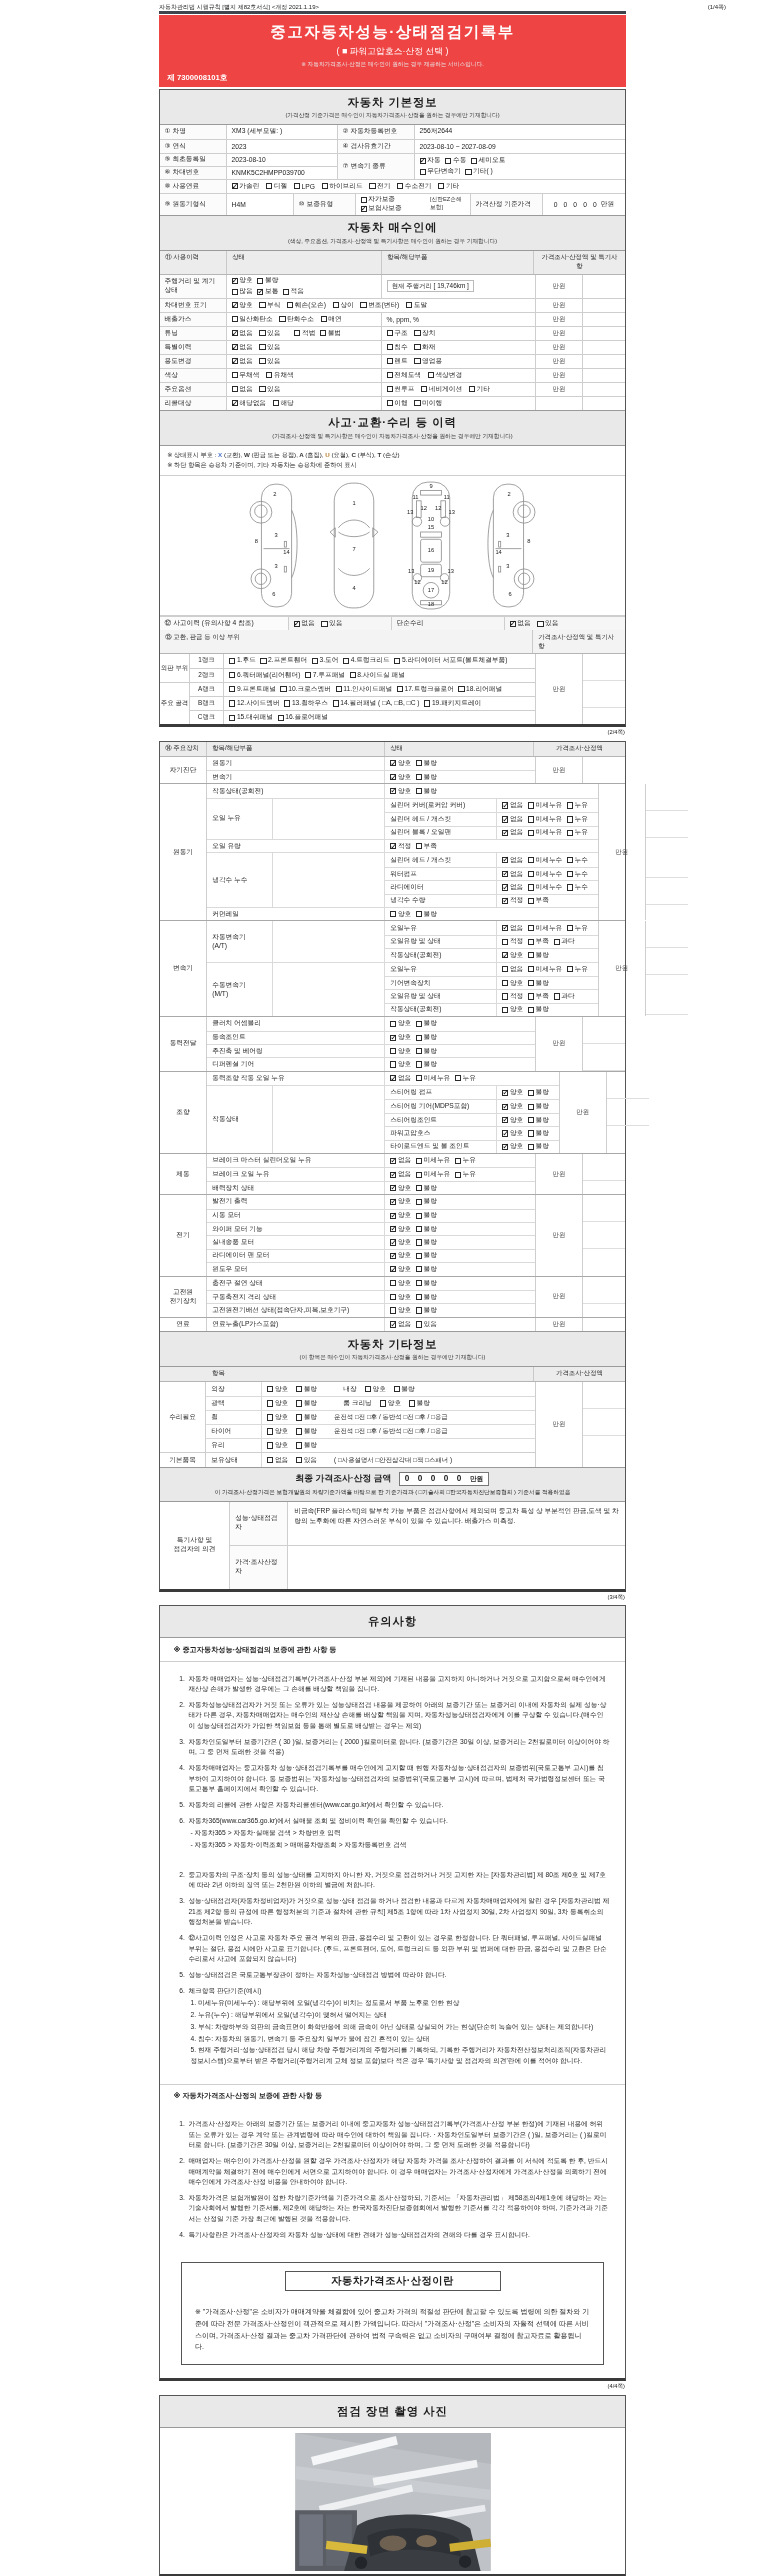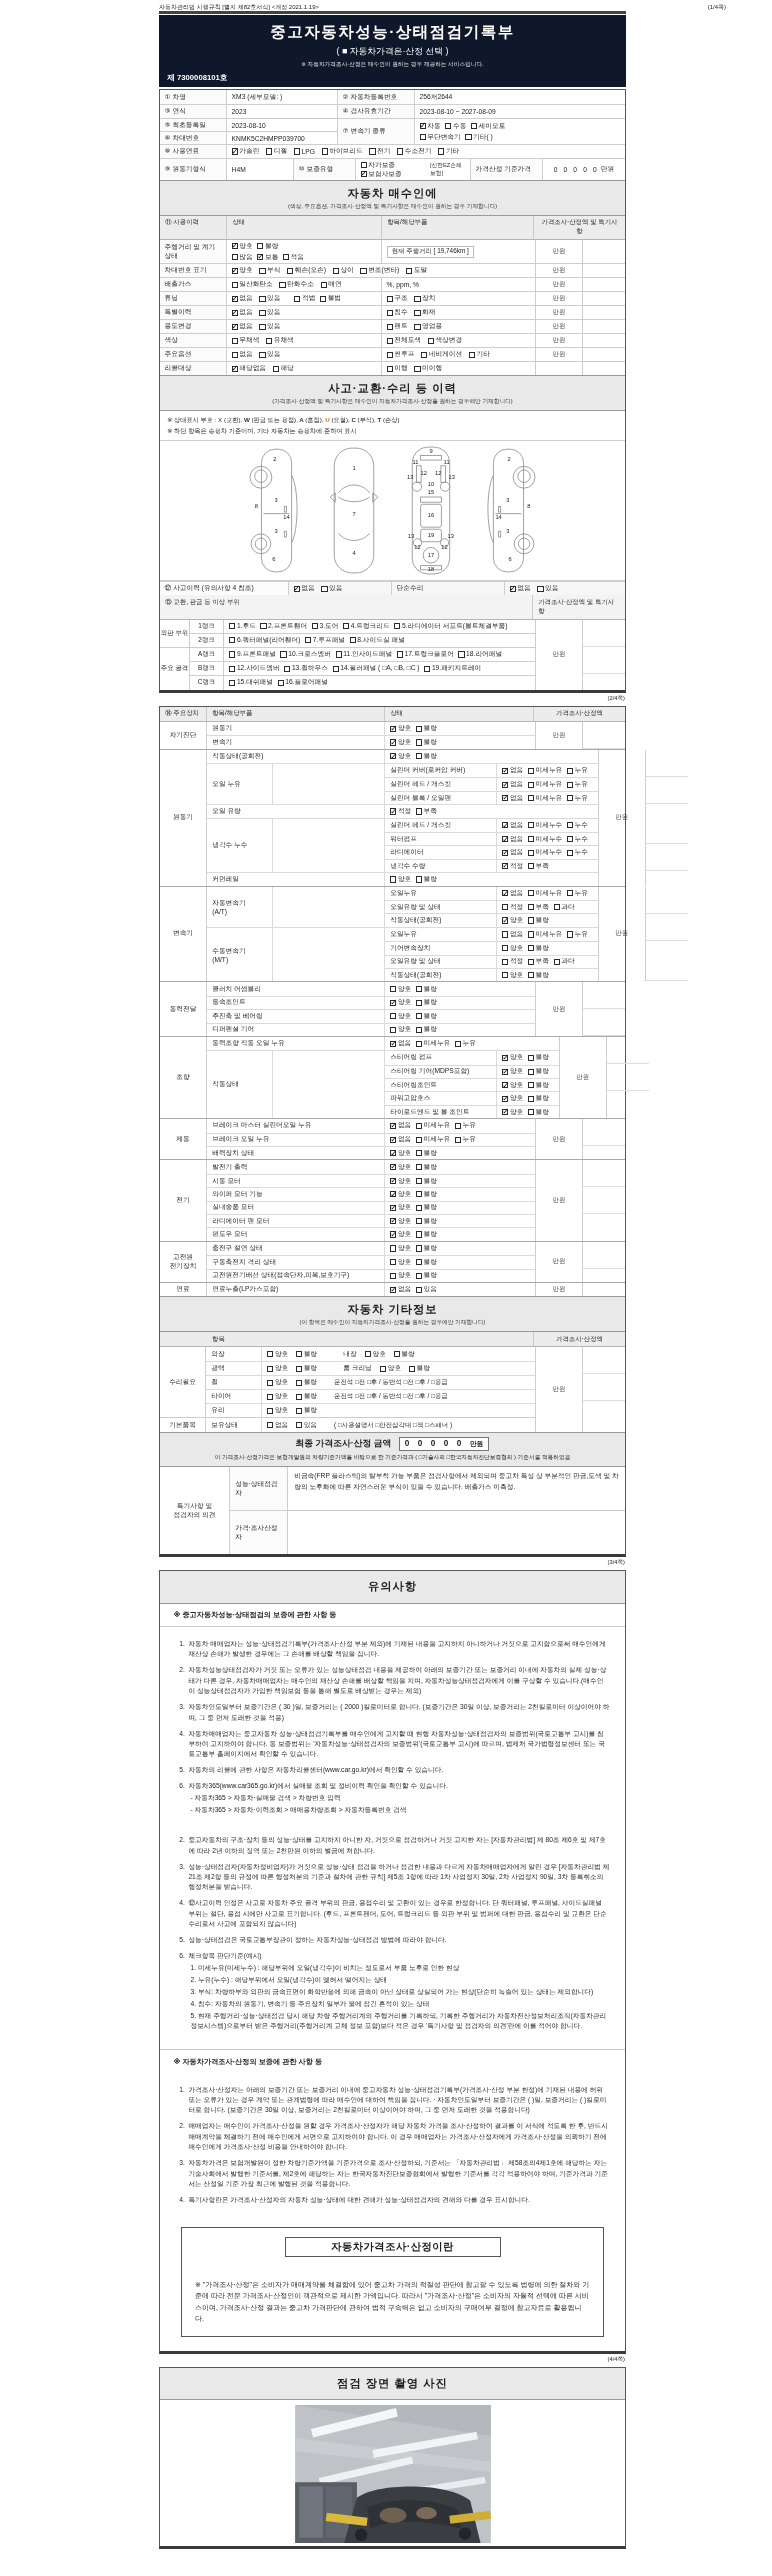--- a/index.html
+++ b/index.html
@@ -12,7 +12,7 @@
   .marker{text-align:right;font-size:5.7px;color:#222;padding:2.1px 1px 1px}
   
   .darkband::before{content:'';display:block;height:2.6px;background:#3f434c;margin-bottom:1.5px}
-  .dbmain{background:#0f172a;color:#fff;padding:6.2px 8.2px 4.1px;text-align:center}
+  .dbmain{background:#ef4444;color:#fff;padding:6.2px 8.2px 4.1px;text-align:center}
   .db-title{font-size:15.5px;font-weight:bold;letter-spacing:1.5px}
   .db-sub{font-size:8.8px;margin-top:3.1px}
   .db-note{font-size:5.7px;margin-top:3.1px;color:#e8e8e8}

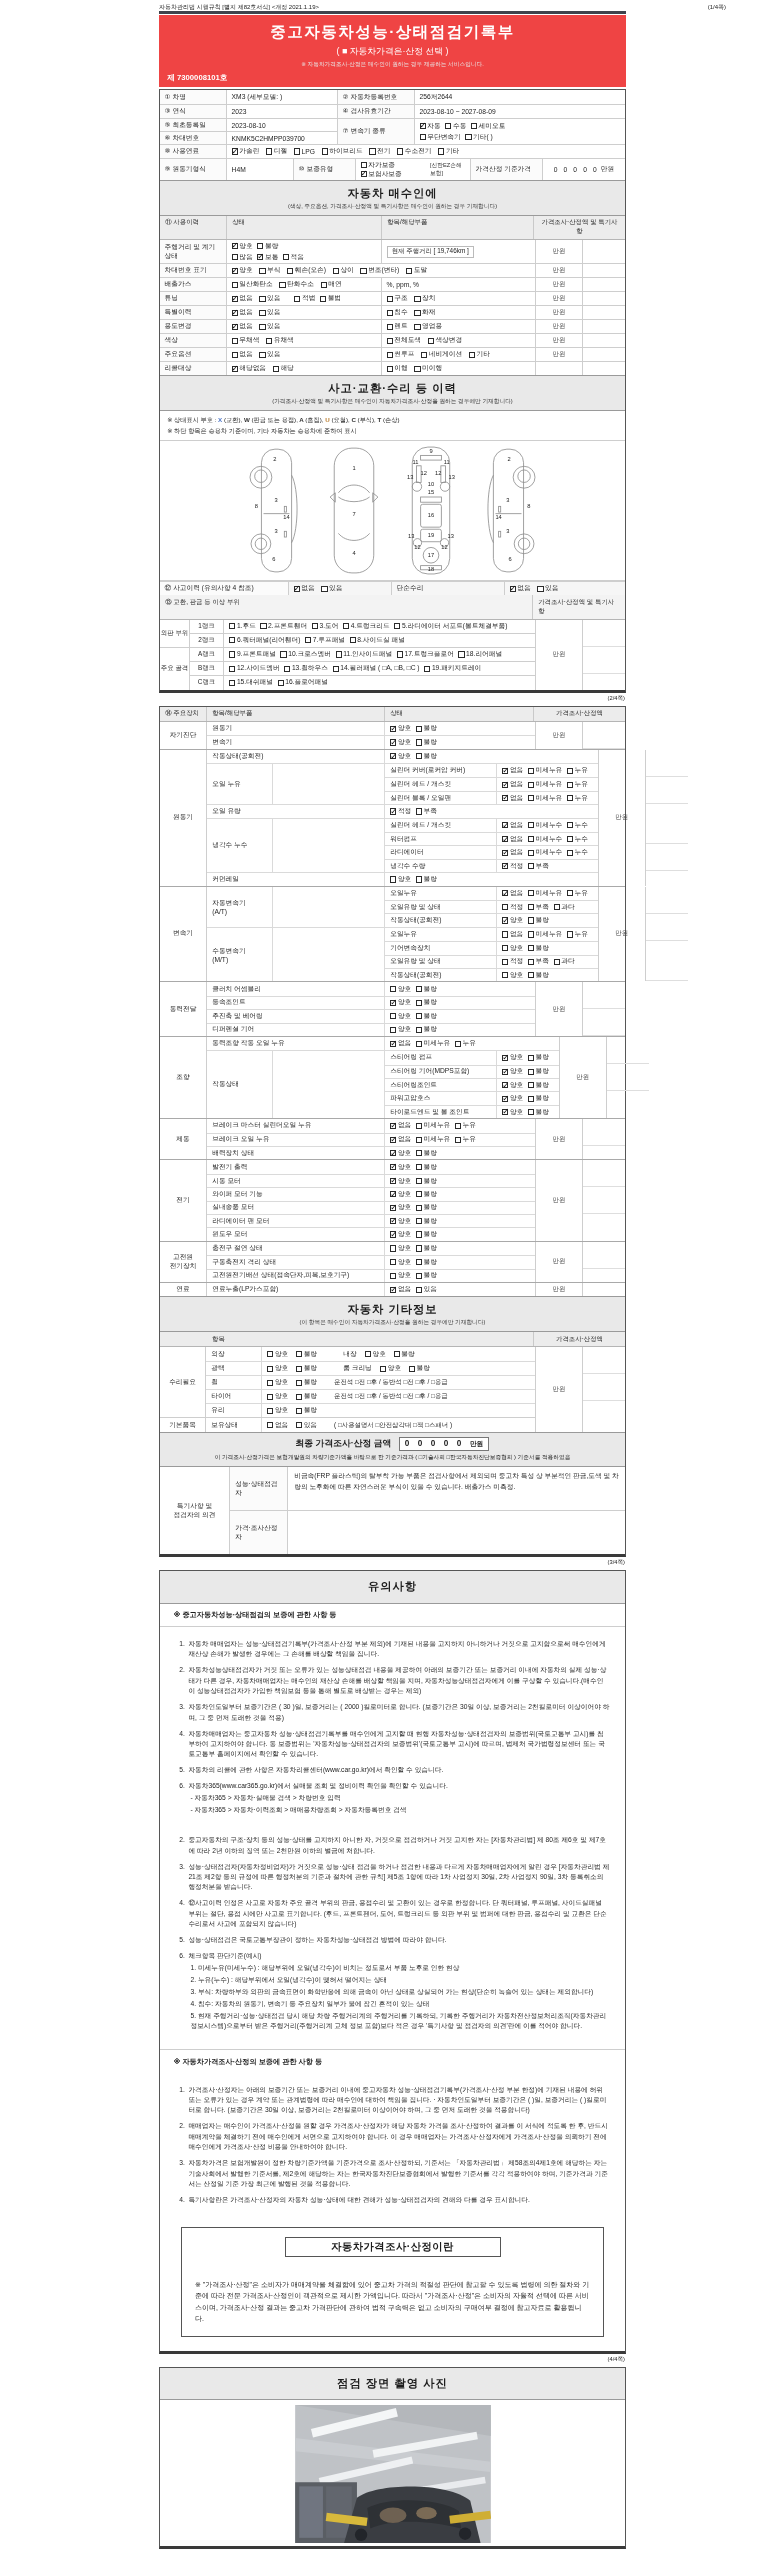--- a/index.html
+++ b/index.html
@@ -135,7 +135,7 @@
     <div class="darkband">
       <div class="dbmain">
         <div class="db-title">중고자동차성능·상태점검기록부</div>
-        <div class="db-sub">( ■ 자동차가격은·산정 선택 )</div>
+        <div class="db-sub">( ■ 파워고압호스·산정 선택 )</div>
         <div class="db-note">※ 자동차가격조사·산정은 매수인이 원하는 경우 제공하는 서비스입니다.</div>
         <div class="db-docno">제 7300008101호</div>
       </div>

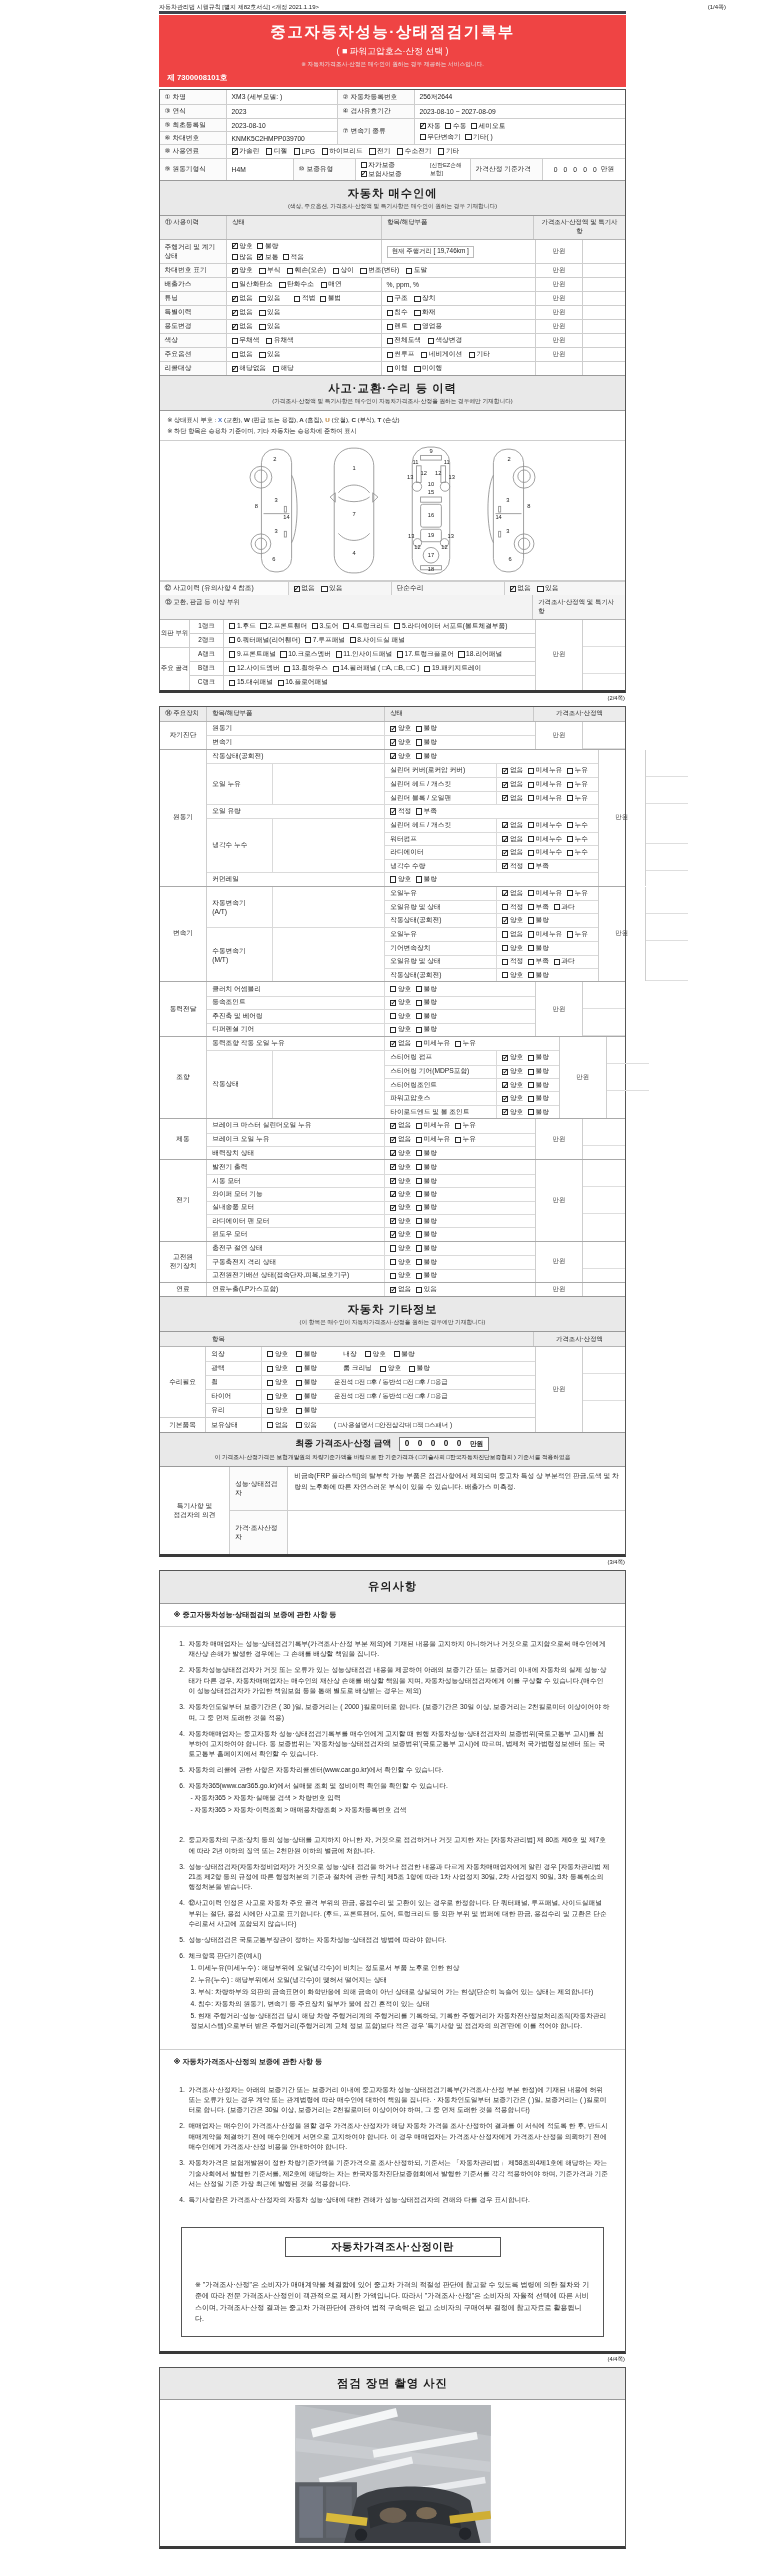--- a/index.html
+++ b/index.html
@@ -142,6 +142,10 @@
     </div>
 
     <div class="box">
+      <div class="sechead">
+        <div class="t">자동차 기본정보</div>
+        <div class="s">(가격산정 기준가격은 매수인이 자동차가격조사·산정을 원하는 경우에만 기재합니다)</div>
+      </div>
       <div>
         <div class="trow">
           <div class="cell lab w130">① 차명</div>

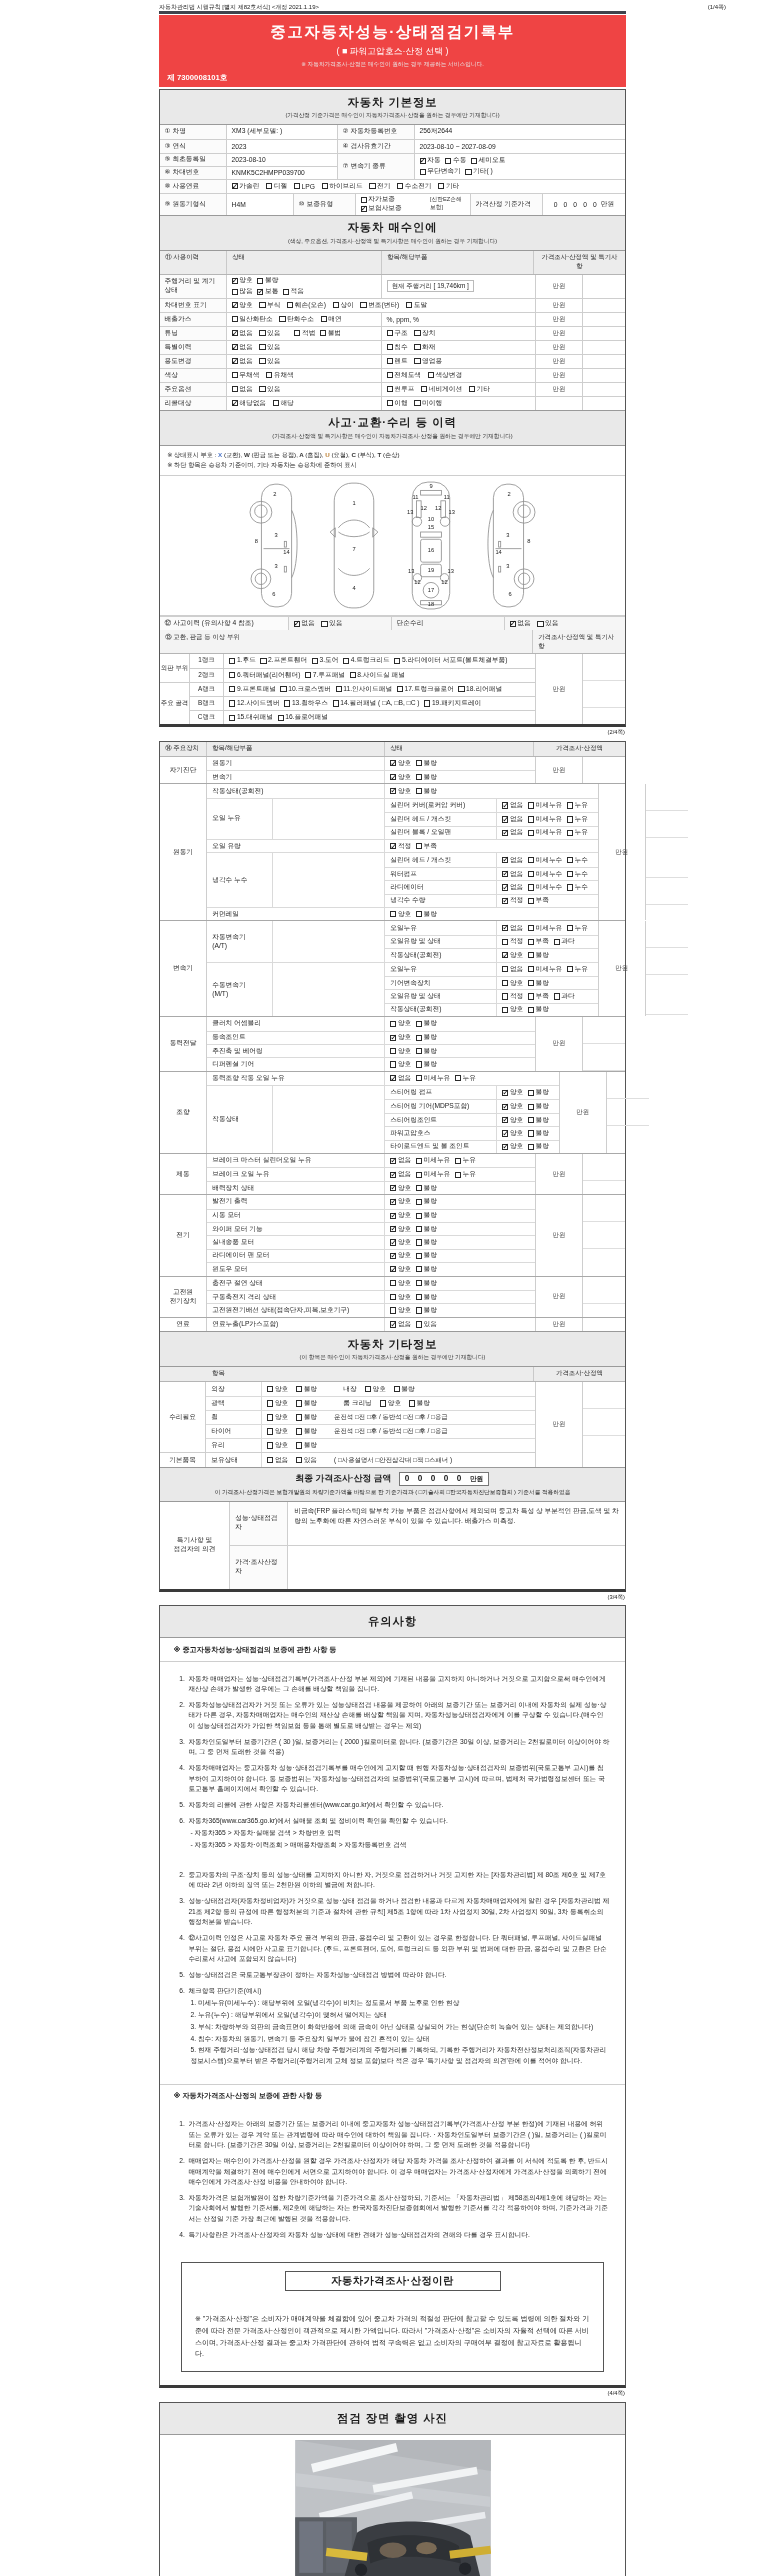--- a/index.html
+++ b/index.html
@@ -115,7 +115,7 @@
   .ntxt{flex:1}
   .nsub{padding-left:2.1px;margin-top:1.5px;font-size:6.7px;line-height:1.55}
   .pricebox{border:0.5px solid #555;margin:8.2px 20.6px 13.4px;padding:8.2px 13.4px 11.3px}
-  .pbtitle{border:0.5px solid #555;width:216px;margin:0 auto 22px;text-align:center;padding:2px 0;
+  .pbtitle{border:0.5px solid #555;width:216px;margin:0 auto 15px;text-align:center;padding:2px 0;
     font-size:10.3px;font-weight:bold;letter-spacing:0.5px}
   .pbtext{font-size:7px;line-height:1.65}
   

